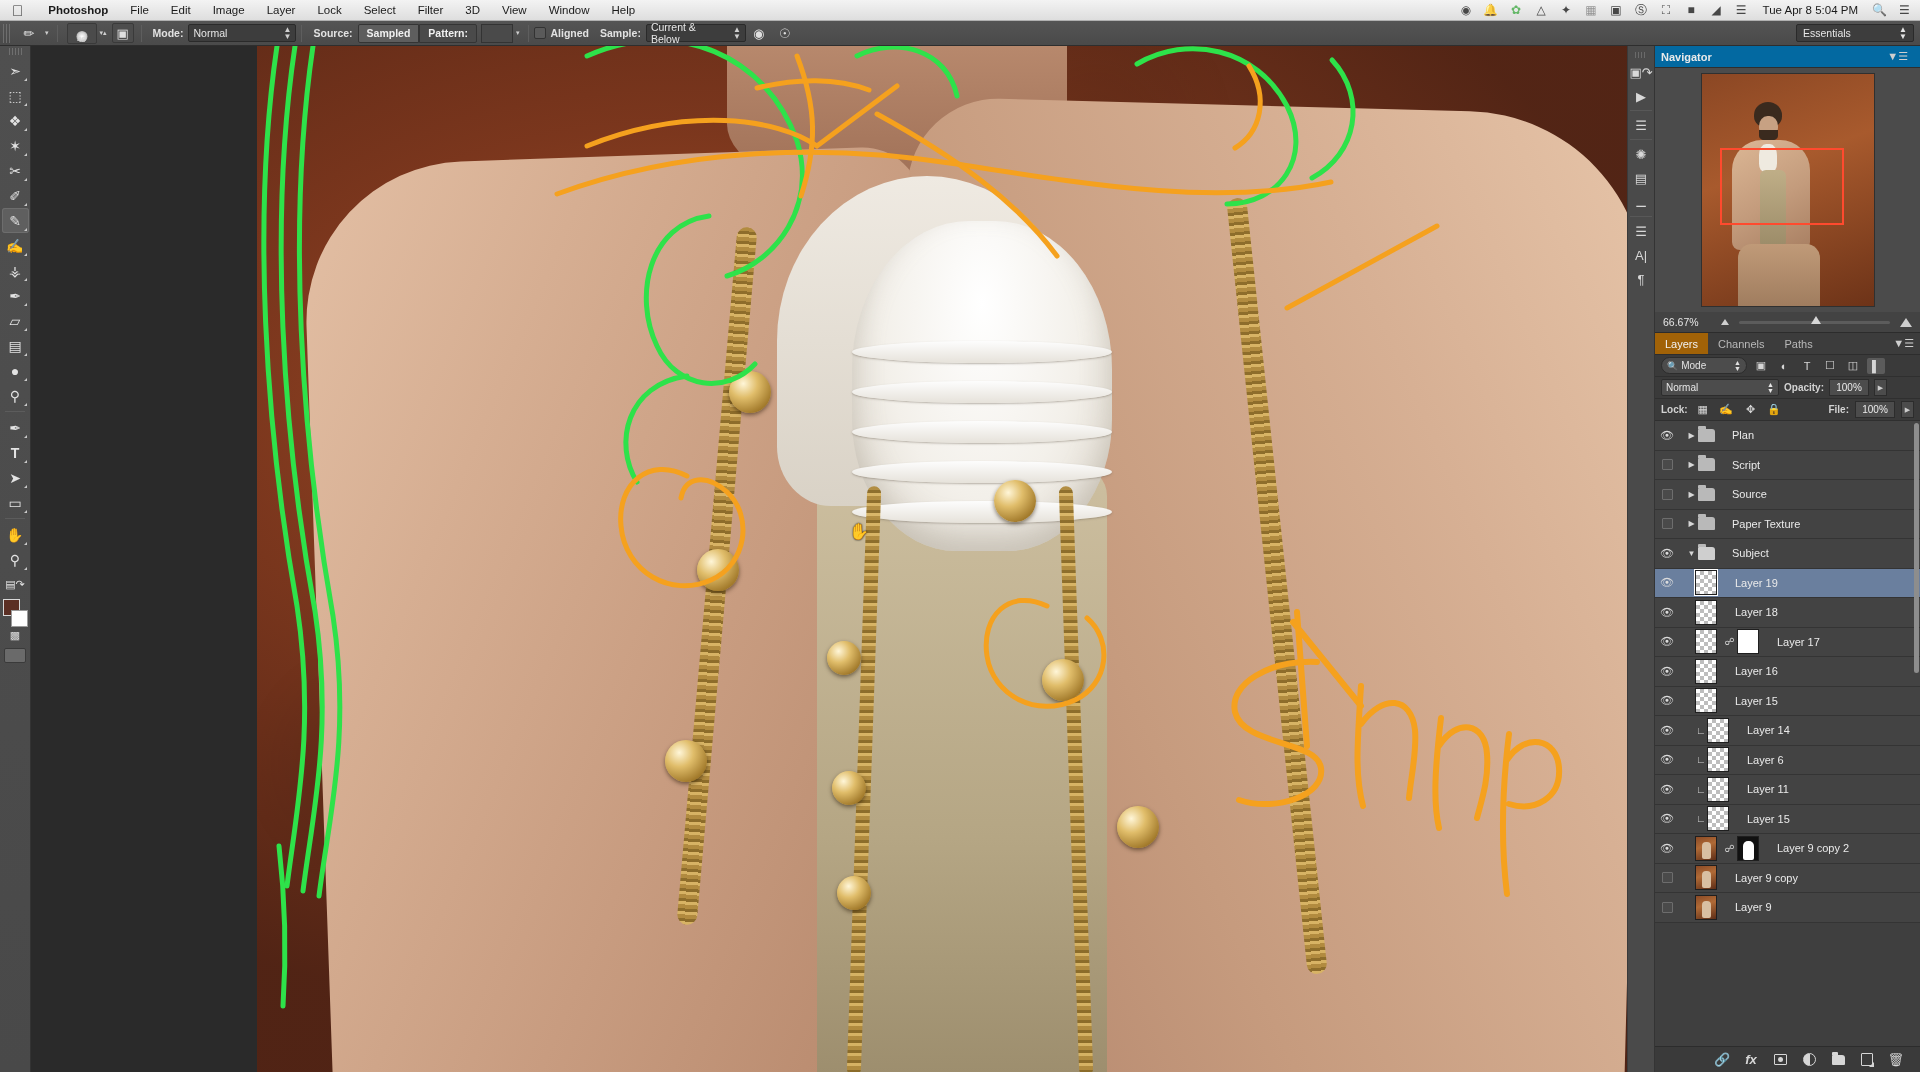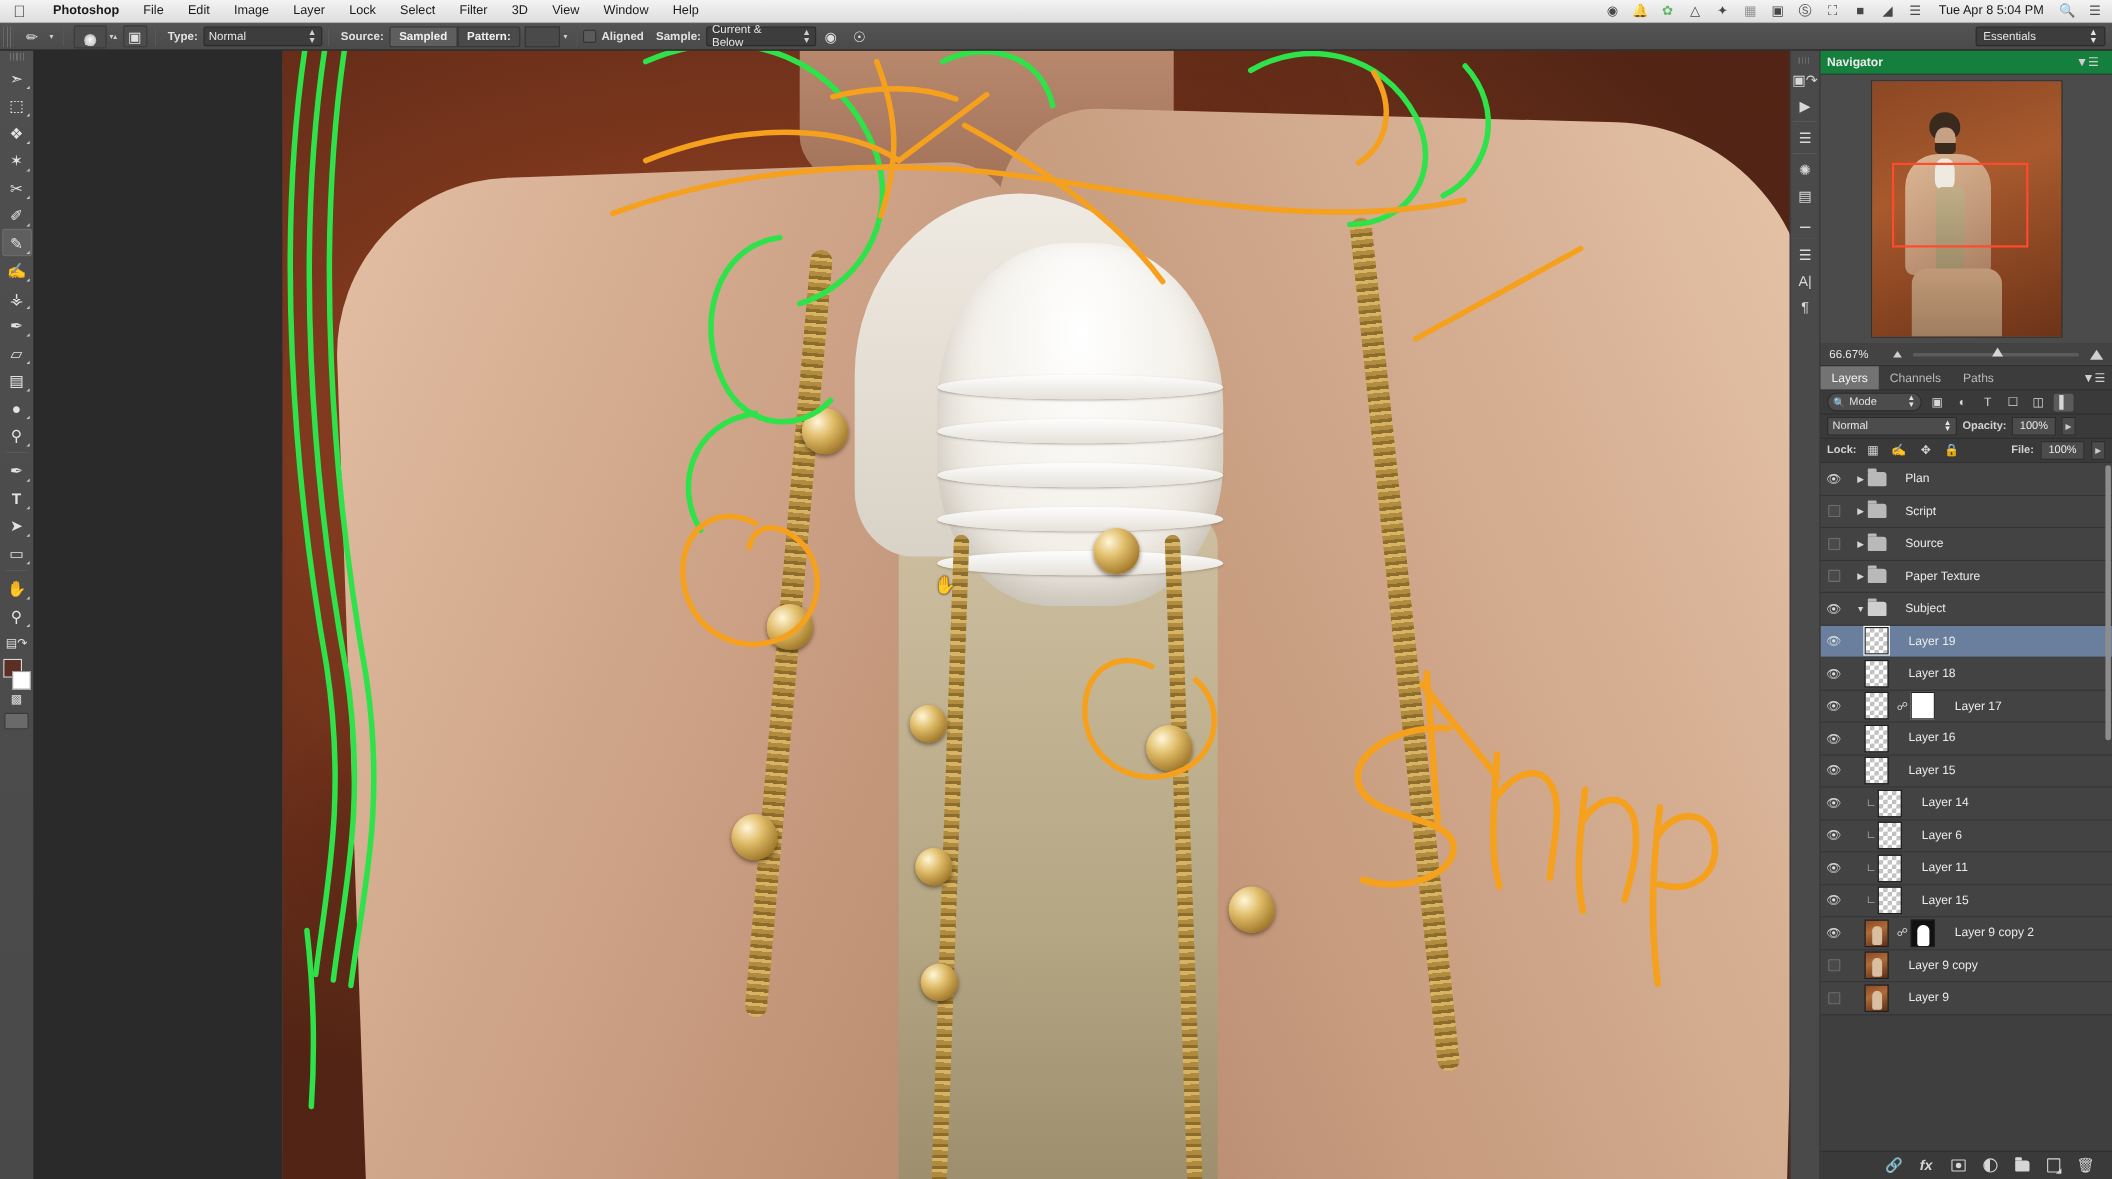--- a/index.html
+++ b/index.html
@@ -297,7 +297,7 @@
   <div class="tinyArrow">▾▴</div>
   <div class="optIcon" style="background:#4d4d4d;border:1px solid #3a3a3a;border-radius:2px;">▣</div>
   <div class="optSep"></div>
-  <span class="optLabel">Type:</span>
+  <span class="optLabel">Mode:</span>
   <div class="combo" style="width:108px;">
     <span class="cv">Normal</span>
     <span class="stepper">▲<br>▼</span>

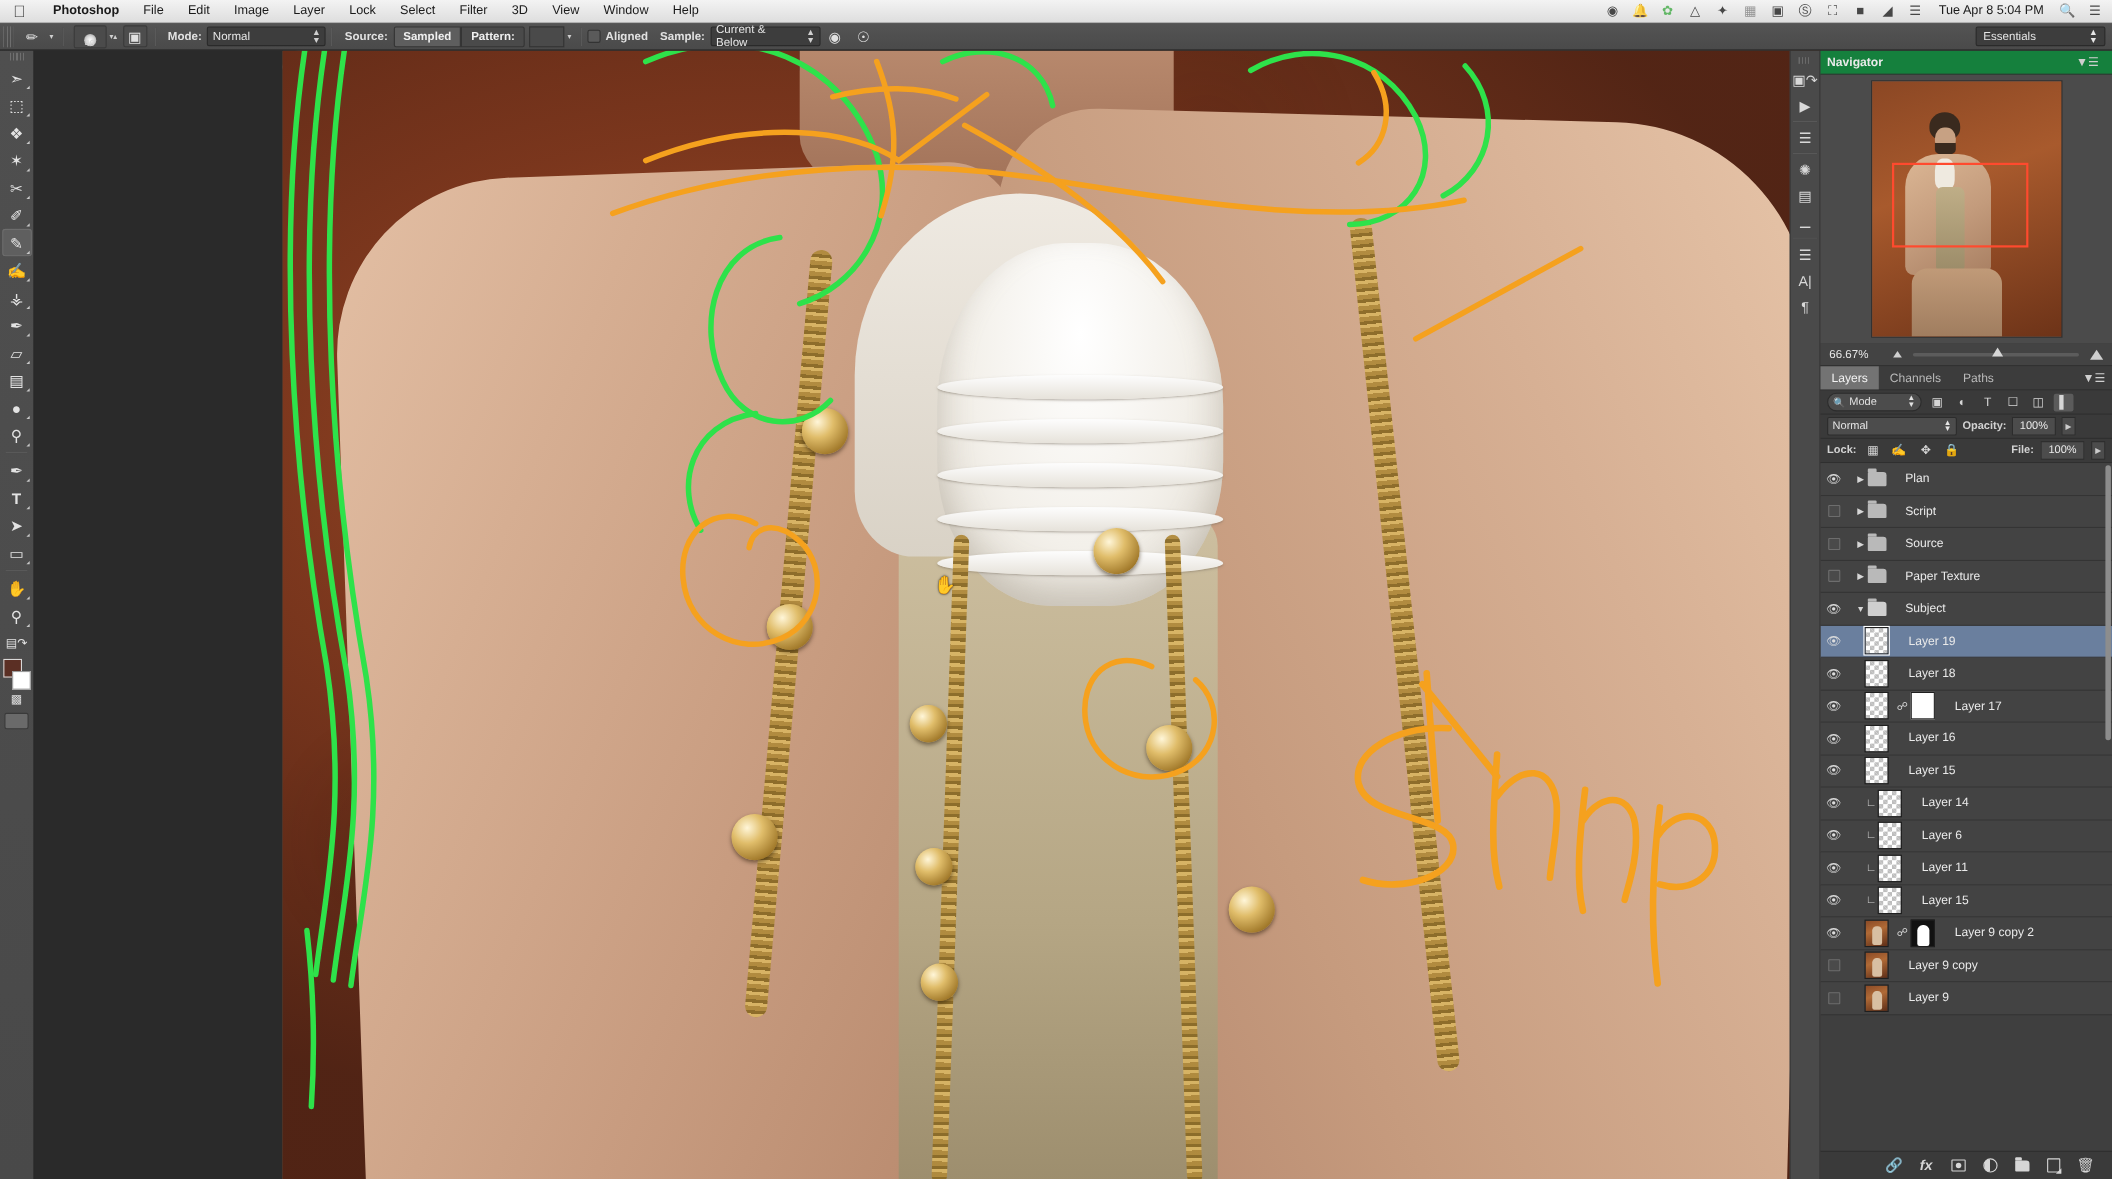--- a/index.html
+++ b/index.html
@@ -146,7 +146,7 @@
   #panels { position:absolute; right:0; top:46px; width:265px; height:1026px;
      background:#3a3a3a; z-index:30; display:flex; flex-direction:column; }
 
-  .panelHdr { height:22px; background:#15803d; border-bottom:1px solid #2f2f2f;
+  .panelHdr { height:22px; background:#0369a1; border-bottom:1px solid #2f2f2f;
      display:flex; align-items:center; padding:0 6px;text-align:center; }
   .tabHdr { display:flex; align-items:stretch; height:22px; background:#3c3c3c;
      border-bottom:1px solid #2d2d2d; }

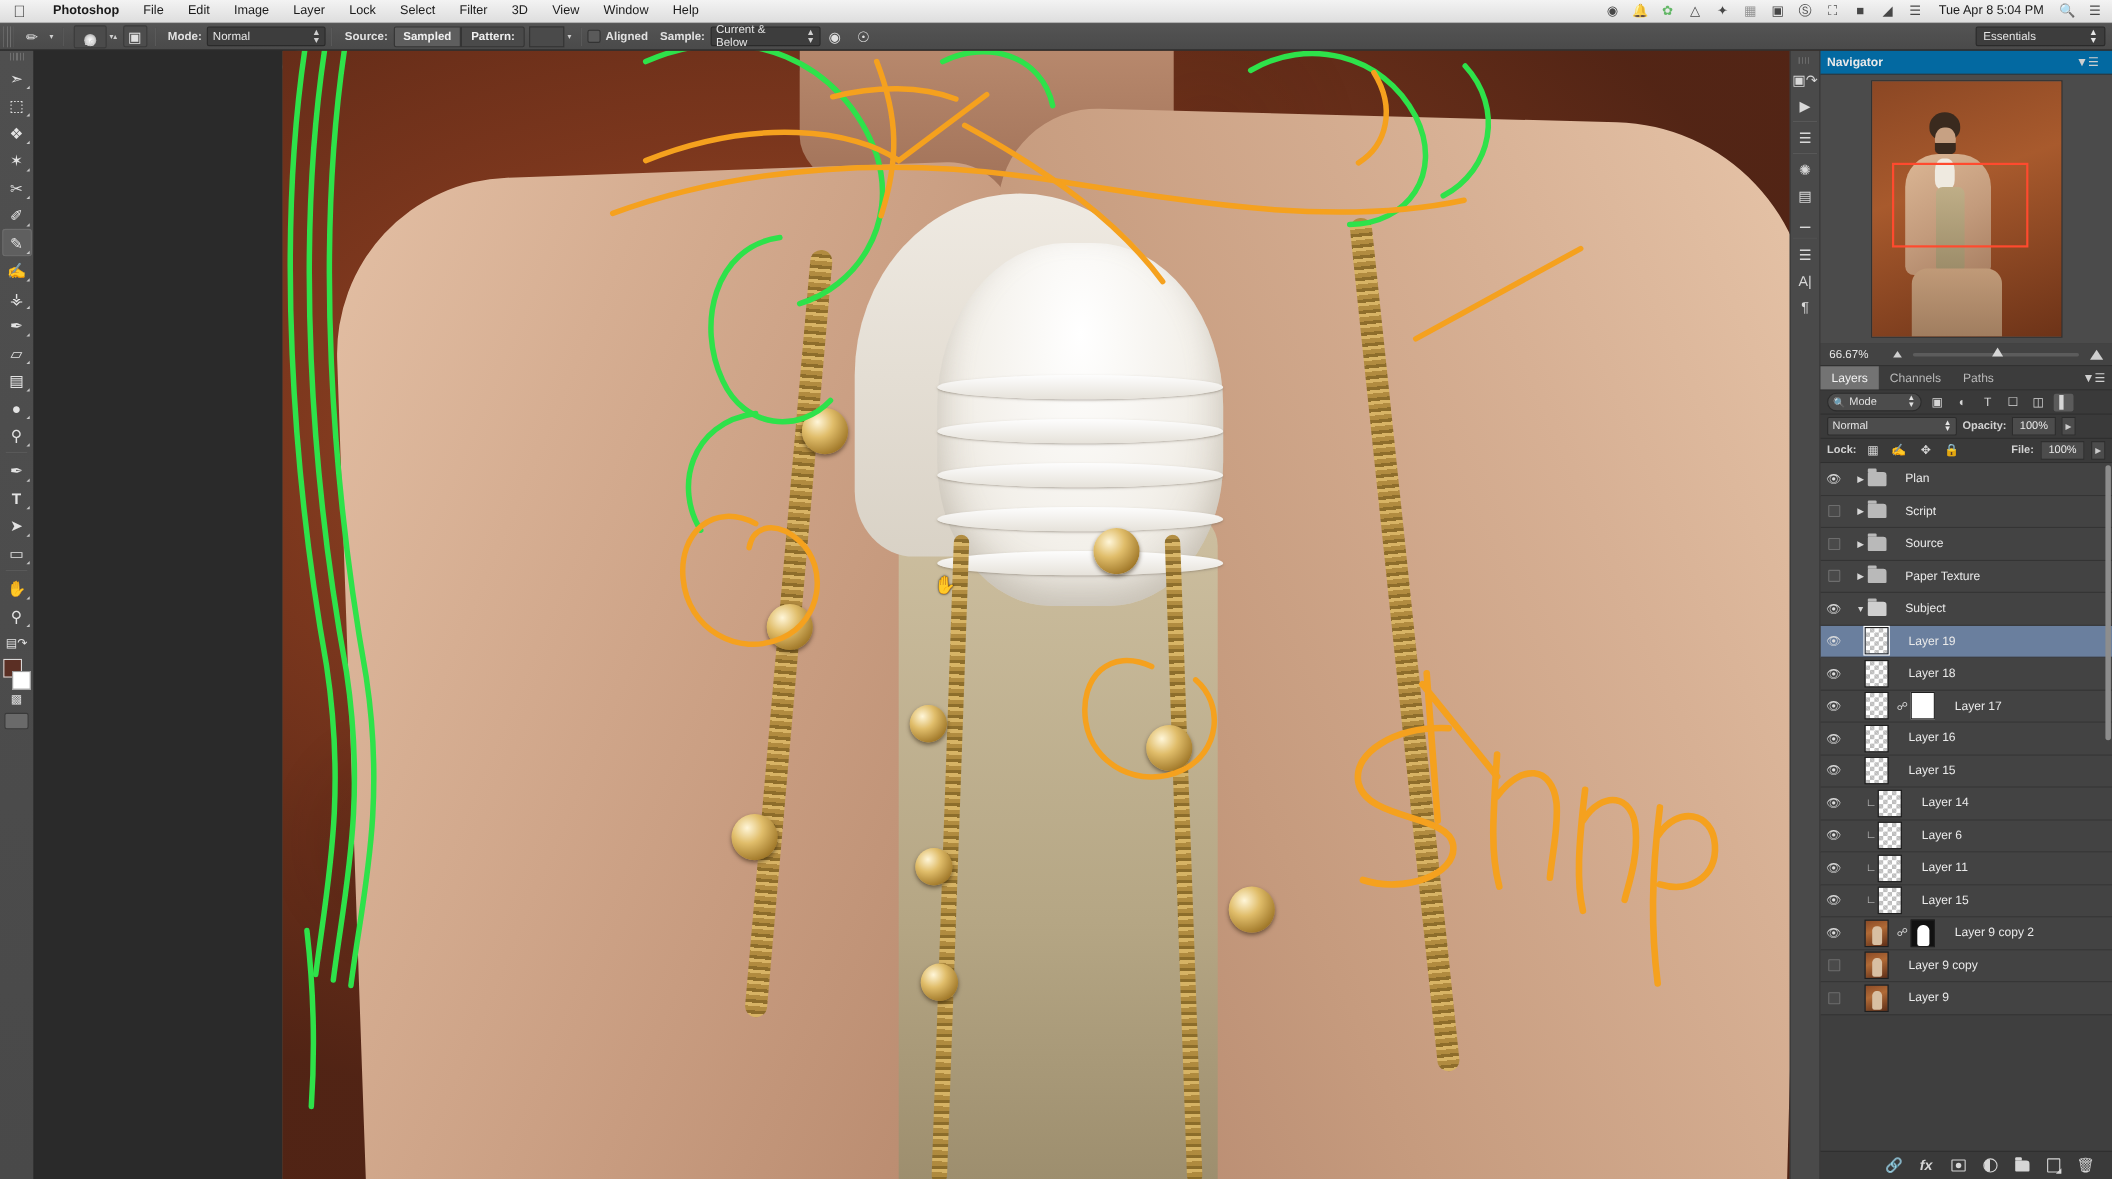--- a/index.html
+++ b/index.html
@@ -151,7 +151,7 @@
   .tabHdr { display:flex; align-items:stretch; height:22px; background:#3c3c3c;
      border-bottom:1px solid #2d2d2d; }
   .tabHdr .tab { padding:0 10px; display:flex; align-items:center; font-size:11px; color:#b9b9b9; }
-  .tabHdr .tab.active { background:#737373; color:#f2f2f2; }
+  .tabHdr .tab.active { background:#a16207; color:#f2f2f2; }
   .menuBurger { margin-left:auto; color:#cfcfcf; font-size:11px; padding-right:6px;
      display:flex; align-items:center; gap:2px; }
   .ptitle { font-size:11px; color:#eaeaea; font-weight:bold; }

